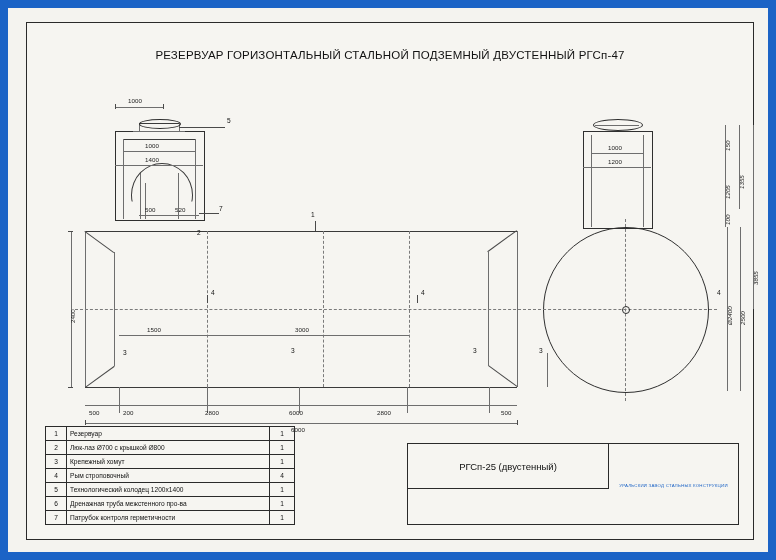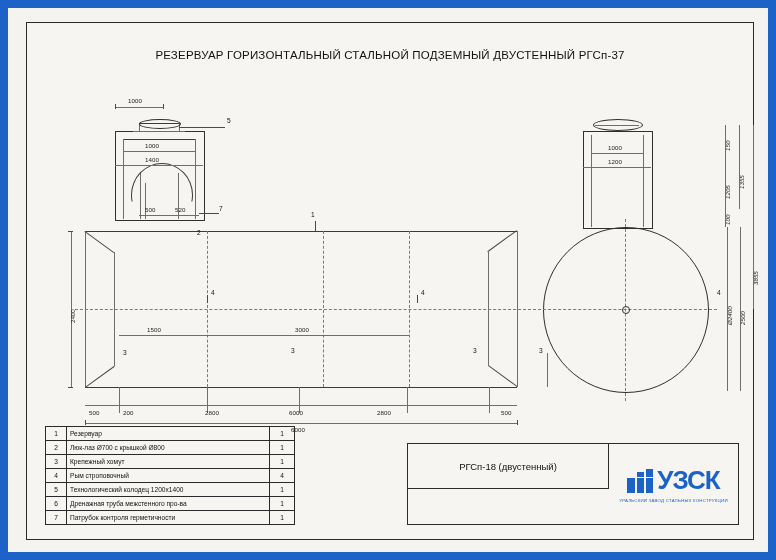--- a/index.html
+++ b/index.html
@@ -61,7 +61,7 @@
 <div id="sheet">
   <div id="frame">
 
-    <div id="title">РЕЗЕРВУАР ГОРИЗОНТАЛЬНЫЙ СТАЛЬНОЙ ПОДЗЕМНЫЙ ДВУСТЕННЫЙ РГСп-37</div>
+    <div id="title">РЕЗЕРВУАР ГОРИЗОНТАЛЬНЫЙ СТАЛЬНОЙ ПОДЗЕМНЫЙ ДВУСТЕННЫЙ РГСп-47</div>
 
     <div class="well" style="left:88px;top:108px;width:88px;height:88px;"></div>
     <div class="ln h" style="left:96px;top:116px;width:72px;"></div>

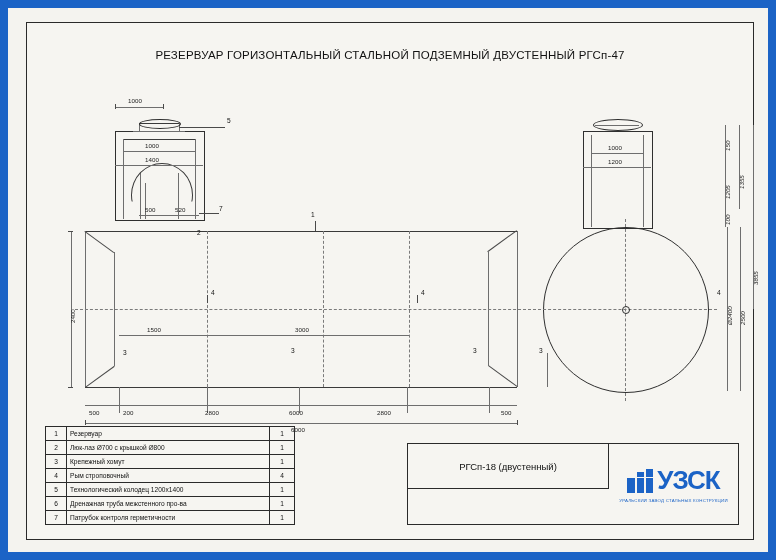--- a/index.html
+++ b/index.html
@@ -246,7 +246,7 @@
     </table>
 
     <div id="stamp">
-      <div class="row1">РГСп-18 (двустенный)</div>
+      <div class="row1">РГСп-25 (двустенный)</div>
       <div id="logo">
         <div class="lg">
           <span class="bldg">

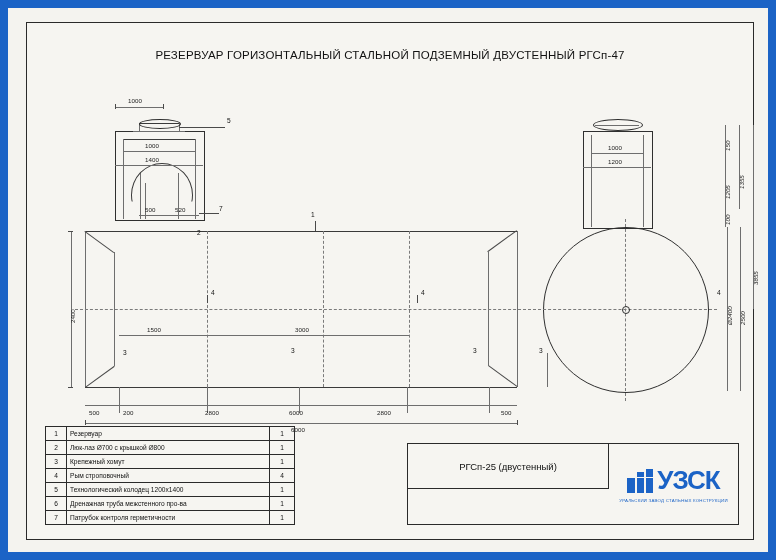--- a/index.html
+++ b/index.html
@@ -248,15 +248,6 @@
     <div id="stamp">
       <div class="row1">РГСп-25 (двустенный)</div>
       <div id="logo">
-        <div class="lg">
-          <span class="bldg">
-            <i style="left:0;top:8px;width:8px;height:16px;"></i>
-            <i style="left:10px;top:3px;width:7px;height:21px;"></i>
-            <i style="left:19px;top:0;width:7px;height:24px;"></i>
-            <i style="left:0;top:8px;width:26px;height:1px;background:#f6f5f1;"></i>
-          </span>
-          <span class="uzsk">УЗСК</span>
-        </div>
         <div class="sub">УРАЛЬСКИЙ ЗАВОД СТАЛЬНЫХ КОНСТРУКЦИЙ</div>
       </div>
     </div>

